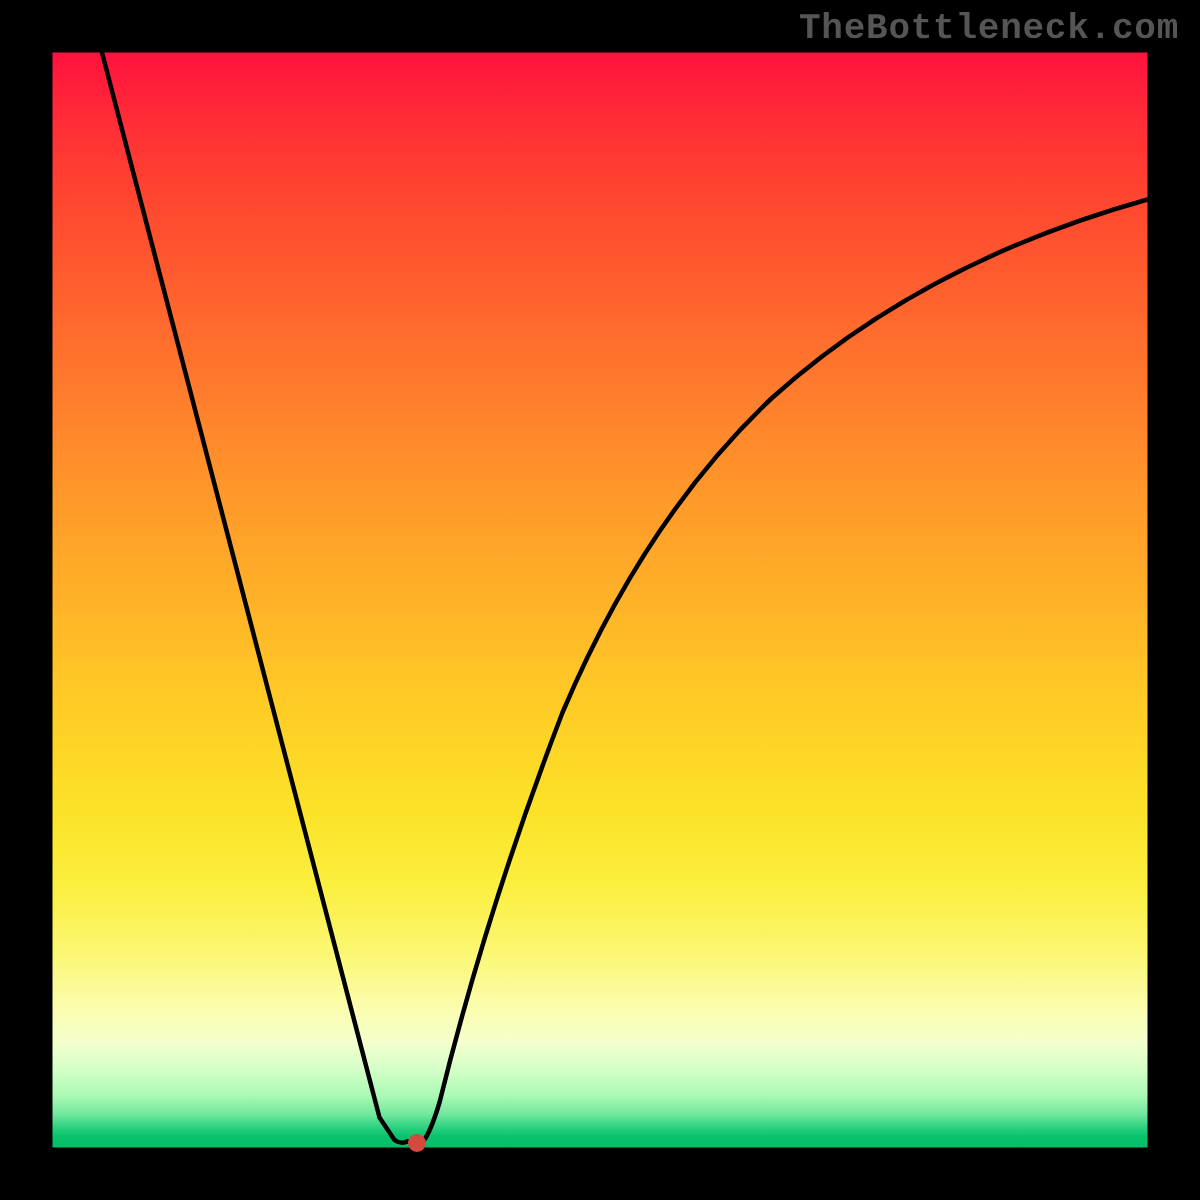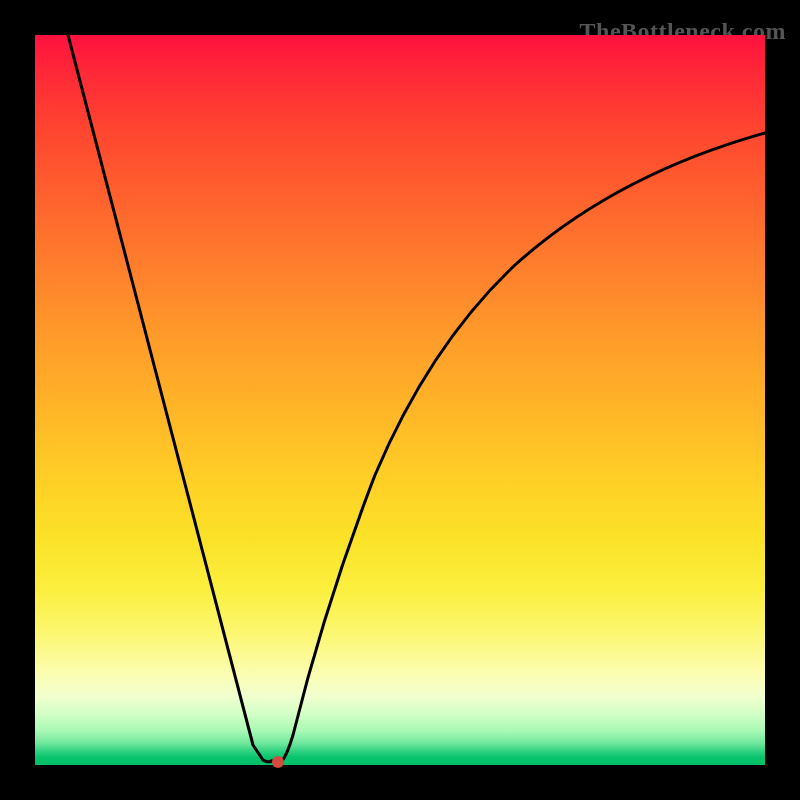--- a/index.html
+++ b/index.html
@@ -25,9 +25,8 @@
     font-size: 24px;
     font-weight: 600;
     letter-spacing: 0.5px;
-    font-family: Liberation Serif, serif;
+    font-family: Liberation Mono, monospace;
     user-select: none;
-    margin-top: 12px;
   }
   .plot-area {
     position: absolute;

